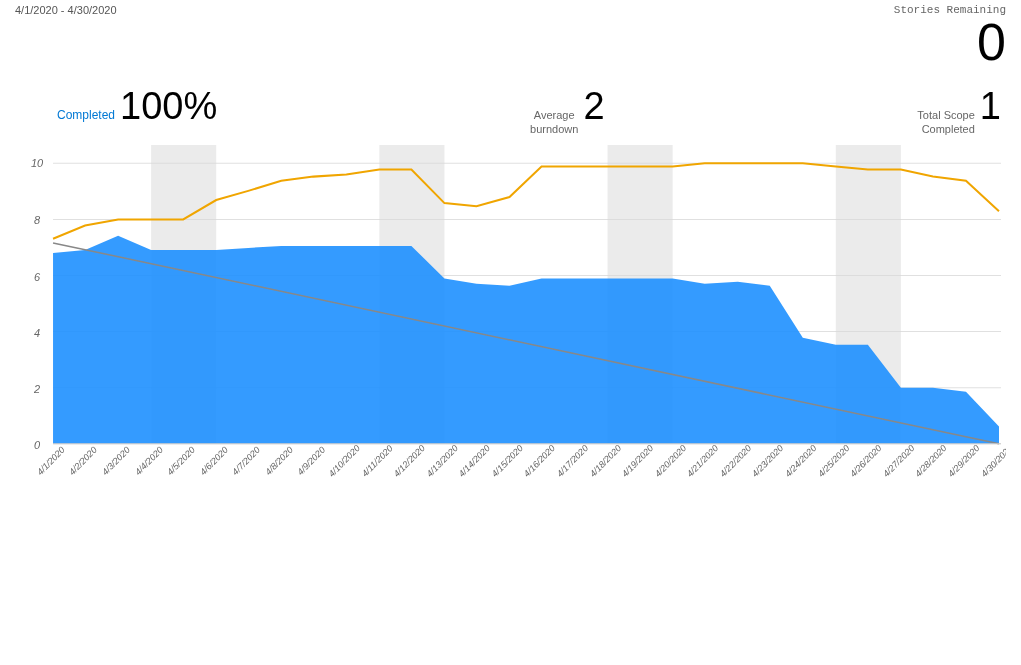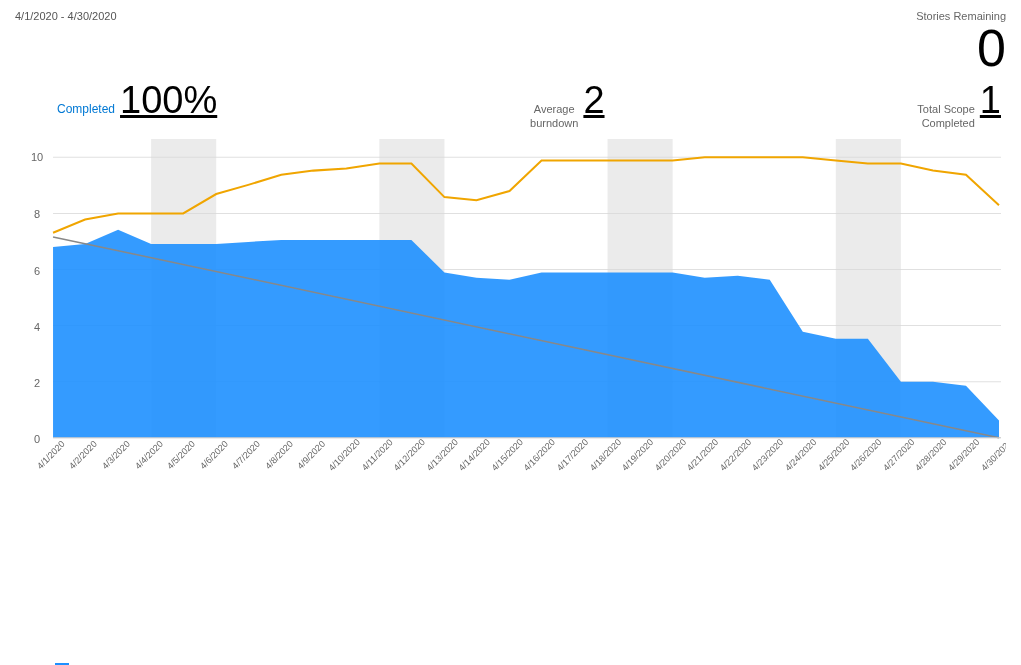--- a/index.html
+++ b/index.html
@@ -14,7 +14,7 @@
     .container {
       width: 1021px;
       height: 509px;
-      padding: 10px 15px;
+      padding: 4px 15px;
       position: relative;
     }
     .header-row {

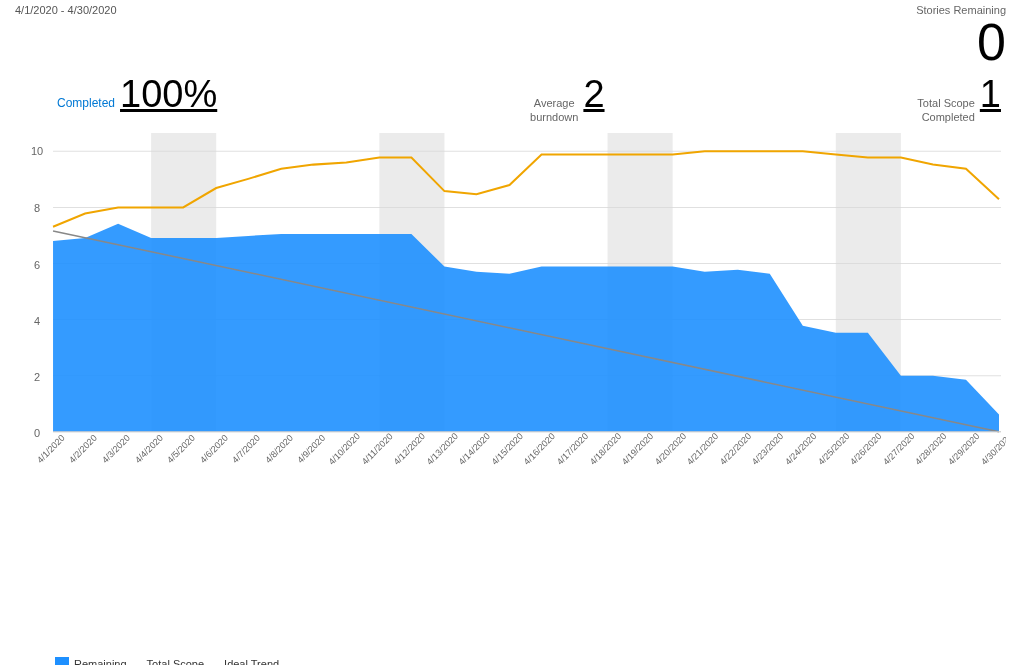--- a/index.html
+++ b/index.html
@@ -34,6 +34,7 @@
     .stories-remaining .label {
       font-size: 11px;
       color: #666;
+      font-family: Liberation Mono, monospace;
     }
     .stories-remaining .value {
       font-size: 52px;

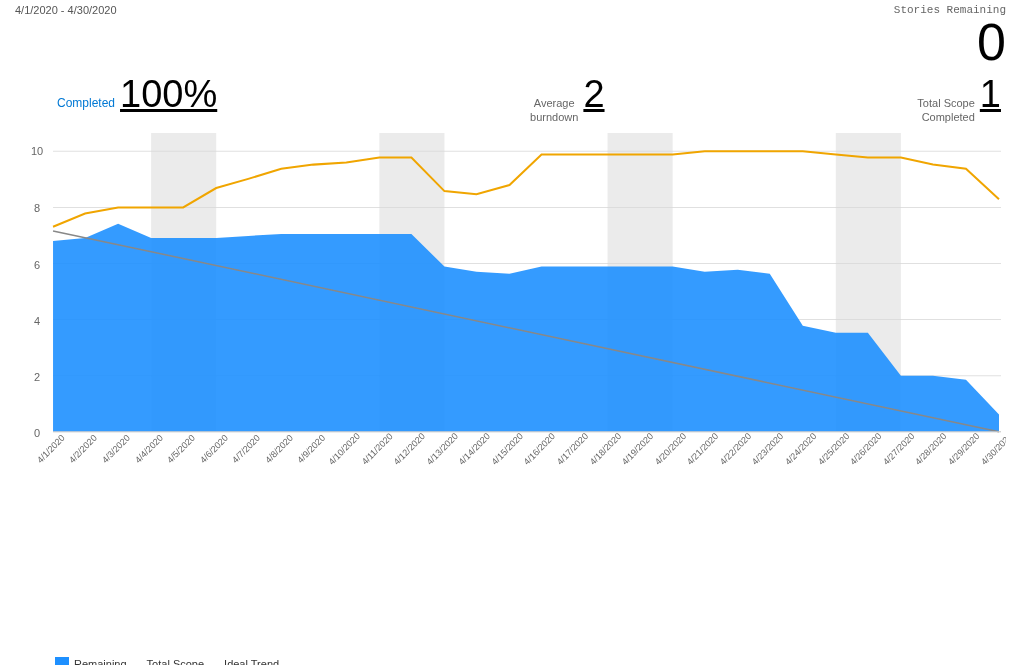--- a/index.html
+++ b/index.html
@@ -64,7 +64,6 @@
       font-size: 38px;
       font-weight: 300;
       color: #000;
-      text-decoration: underline;
     }
     .stat-group {
       text-align: center;

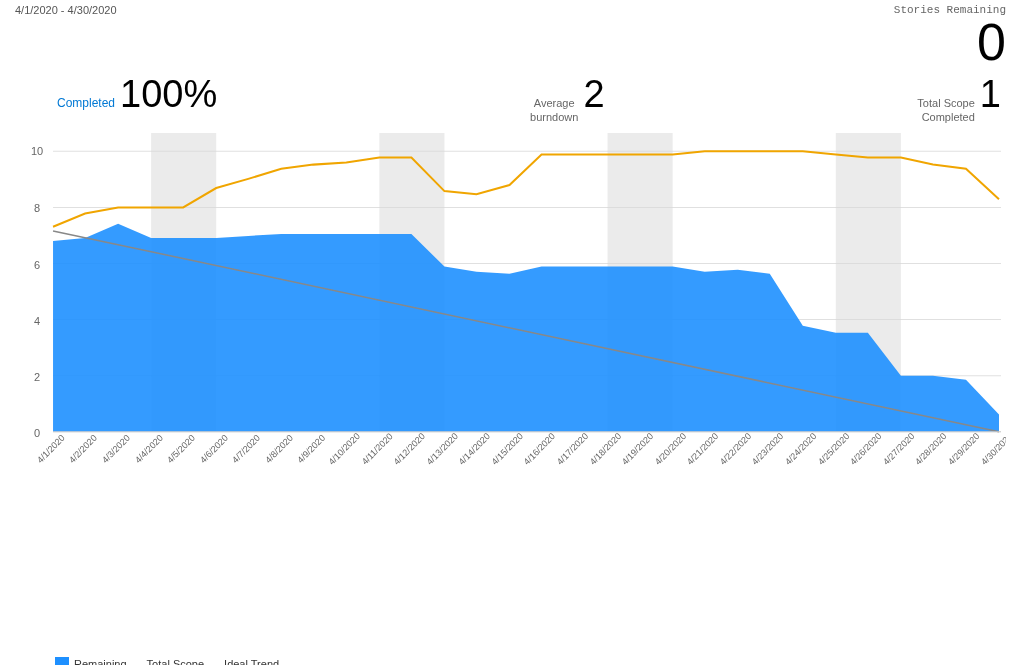--- a/index.html
+++ b/index.html
@@ -67,6 +67,7 @@
     }
     .stat-group {
       text-align: center;
+      margin-top: 12px;
     }
     .stat-group .stat-value {
       font-size: 38px;

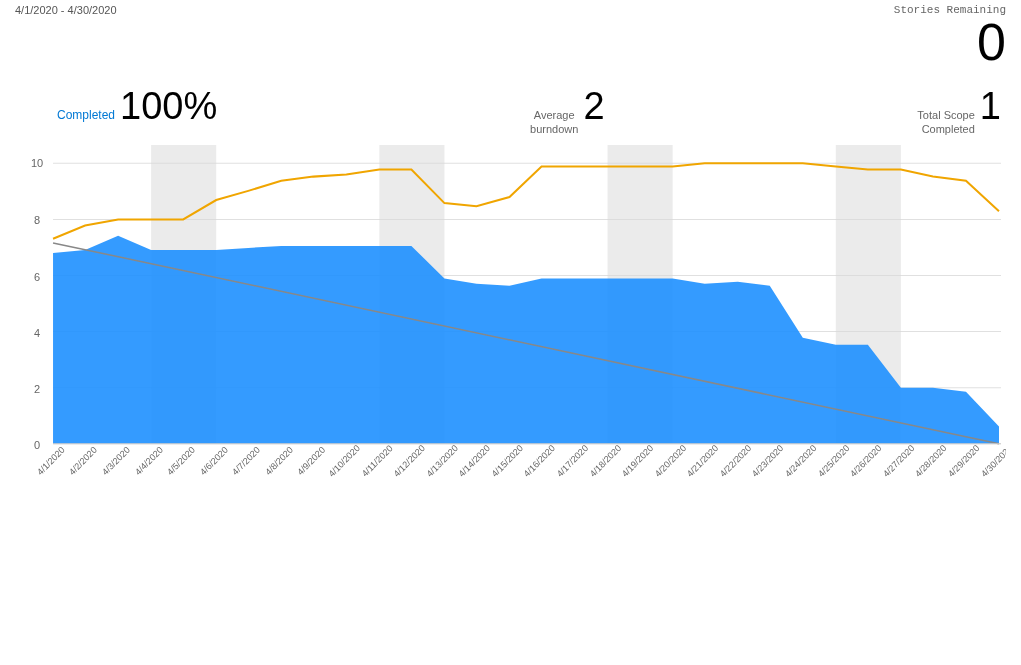--- a/index.html
+++ b/index.html
@@ -79,6 +79,7 @@
       width: 100%;
       height: 520px;
       margin-top: 5px;
+      font-style: italic;
     }
     .chart-svg {
       width: 100%;

